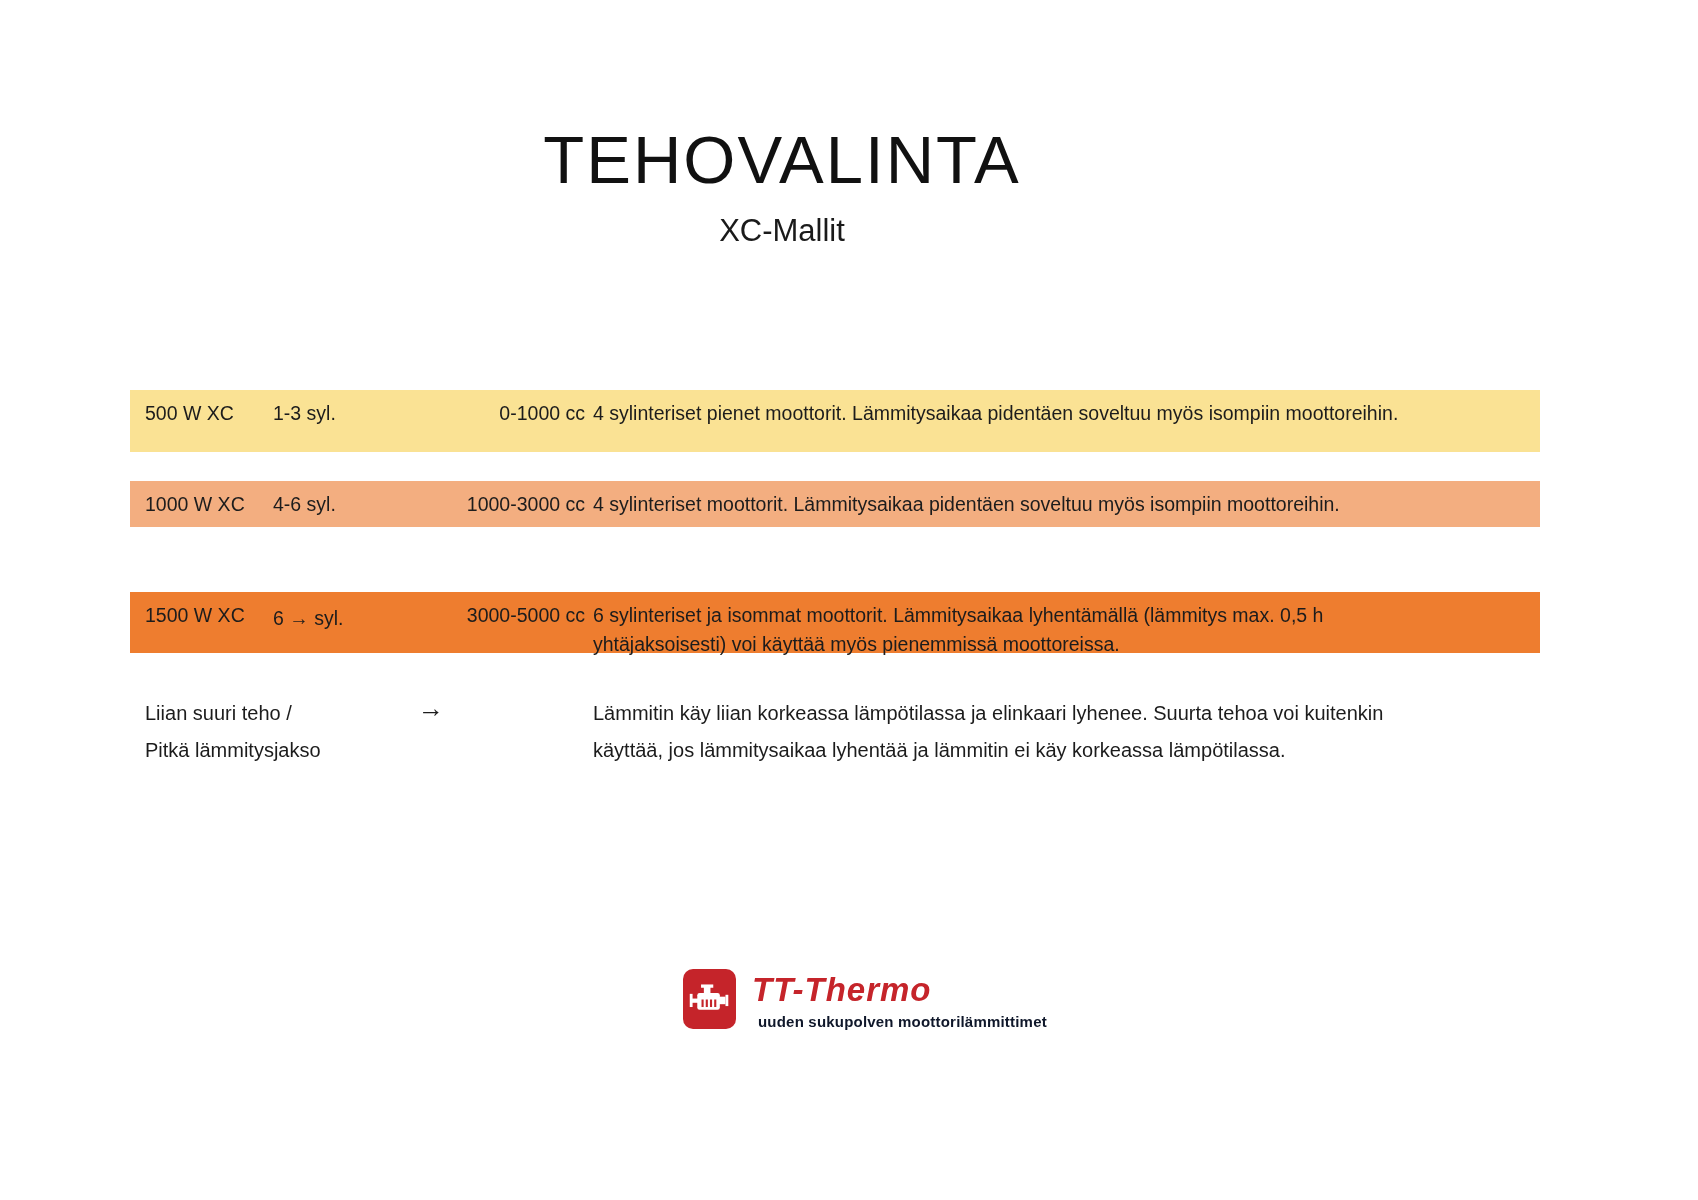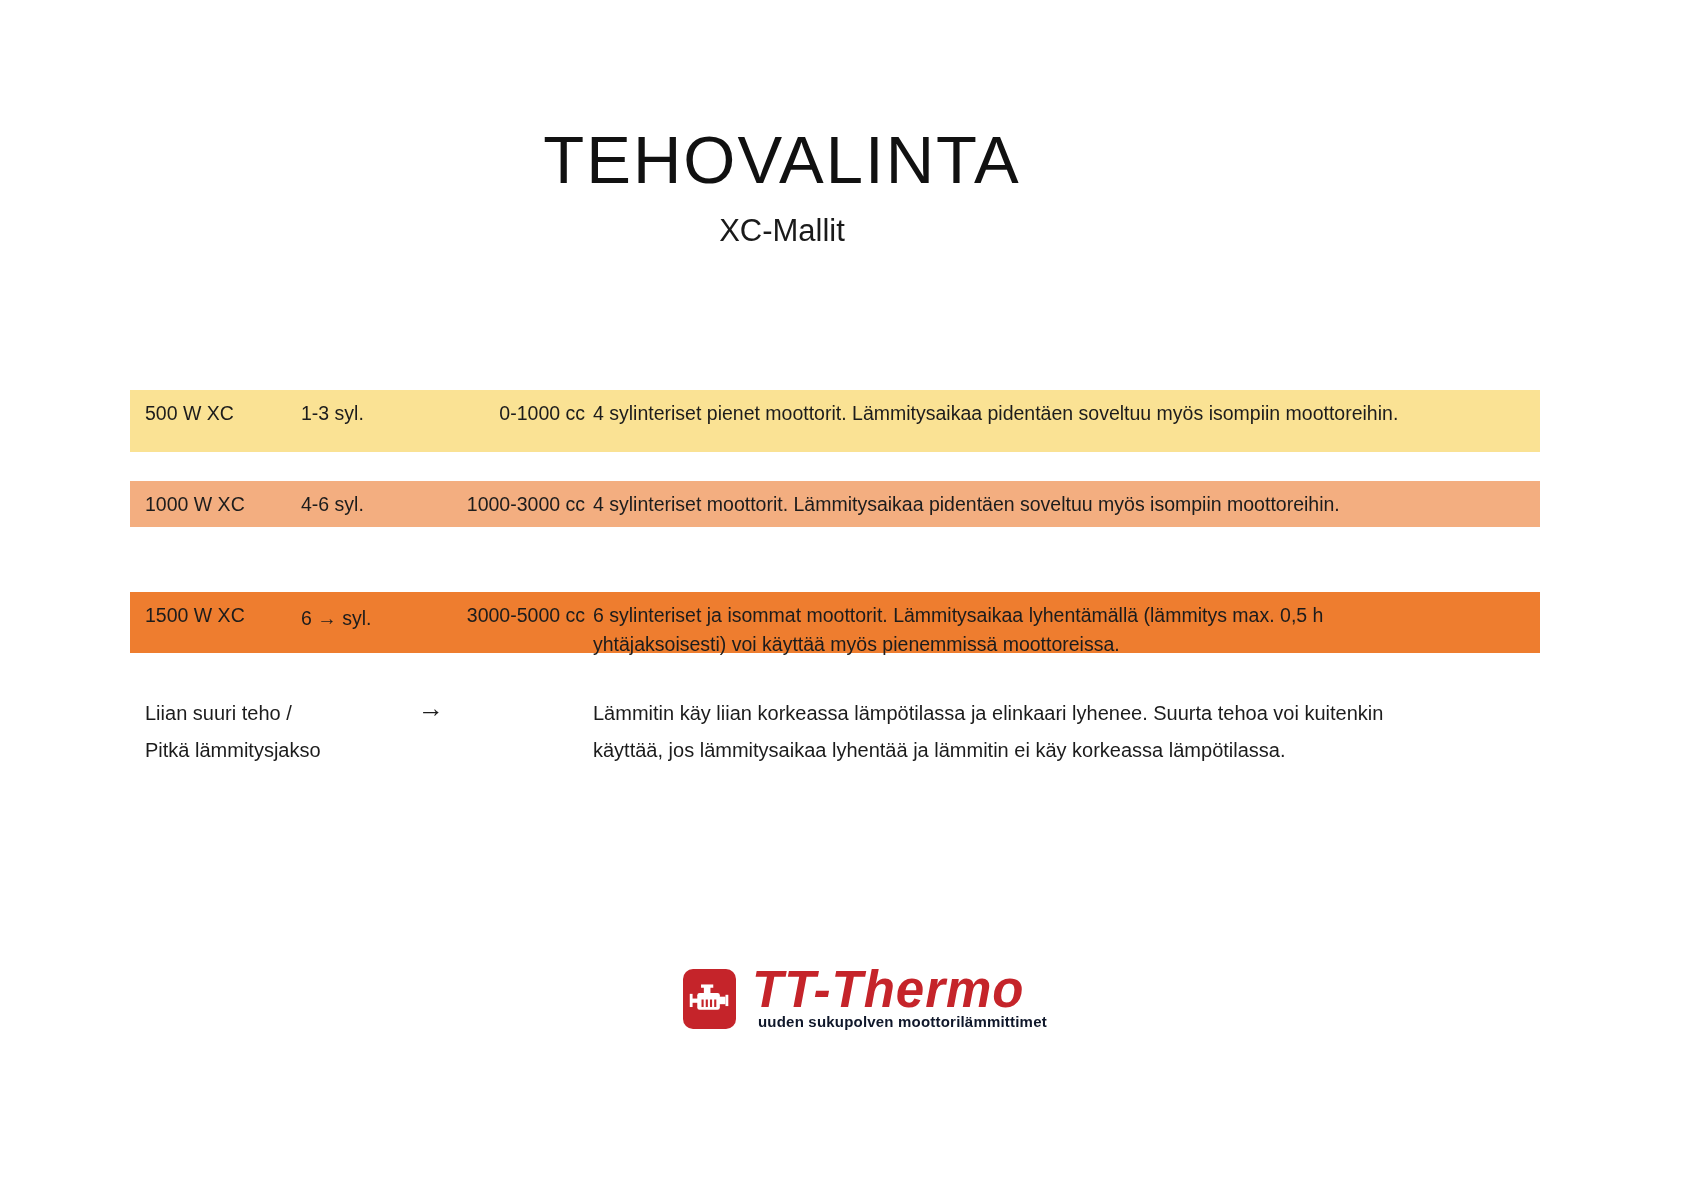--- a/index.html
+++ b/index.html
@@ -48,7 +48,7 @@
     white-space: nowrap;
   }
   .cell-model { left: 15px;  width: 125px; }
-  .cell-cyl   { left: 143px; width: 140px; margin-left: 28px; }
+  .cell-cyl   { left: 143px; width: 140px; }
   .cell-cc    { left: 290px; width: 165px; text-align: right; }
   .cell-desc  { left: 463px; width: 860px; white-space: normal; }
   #row-1 { top: 390px; }

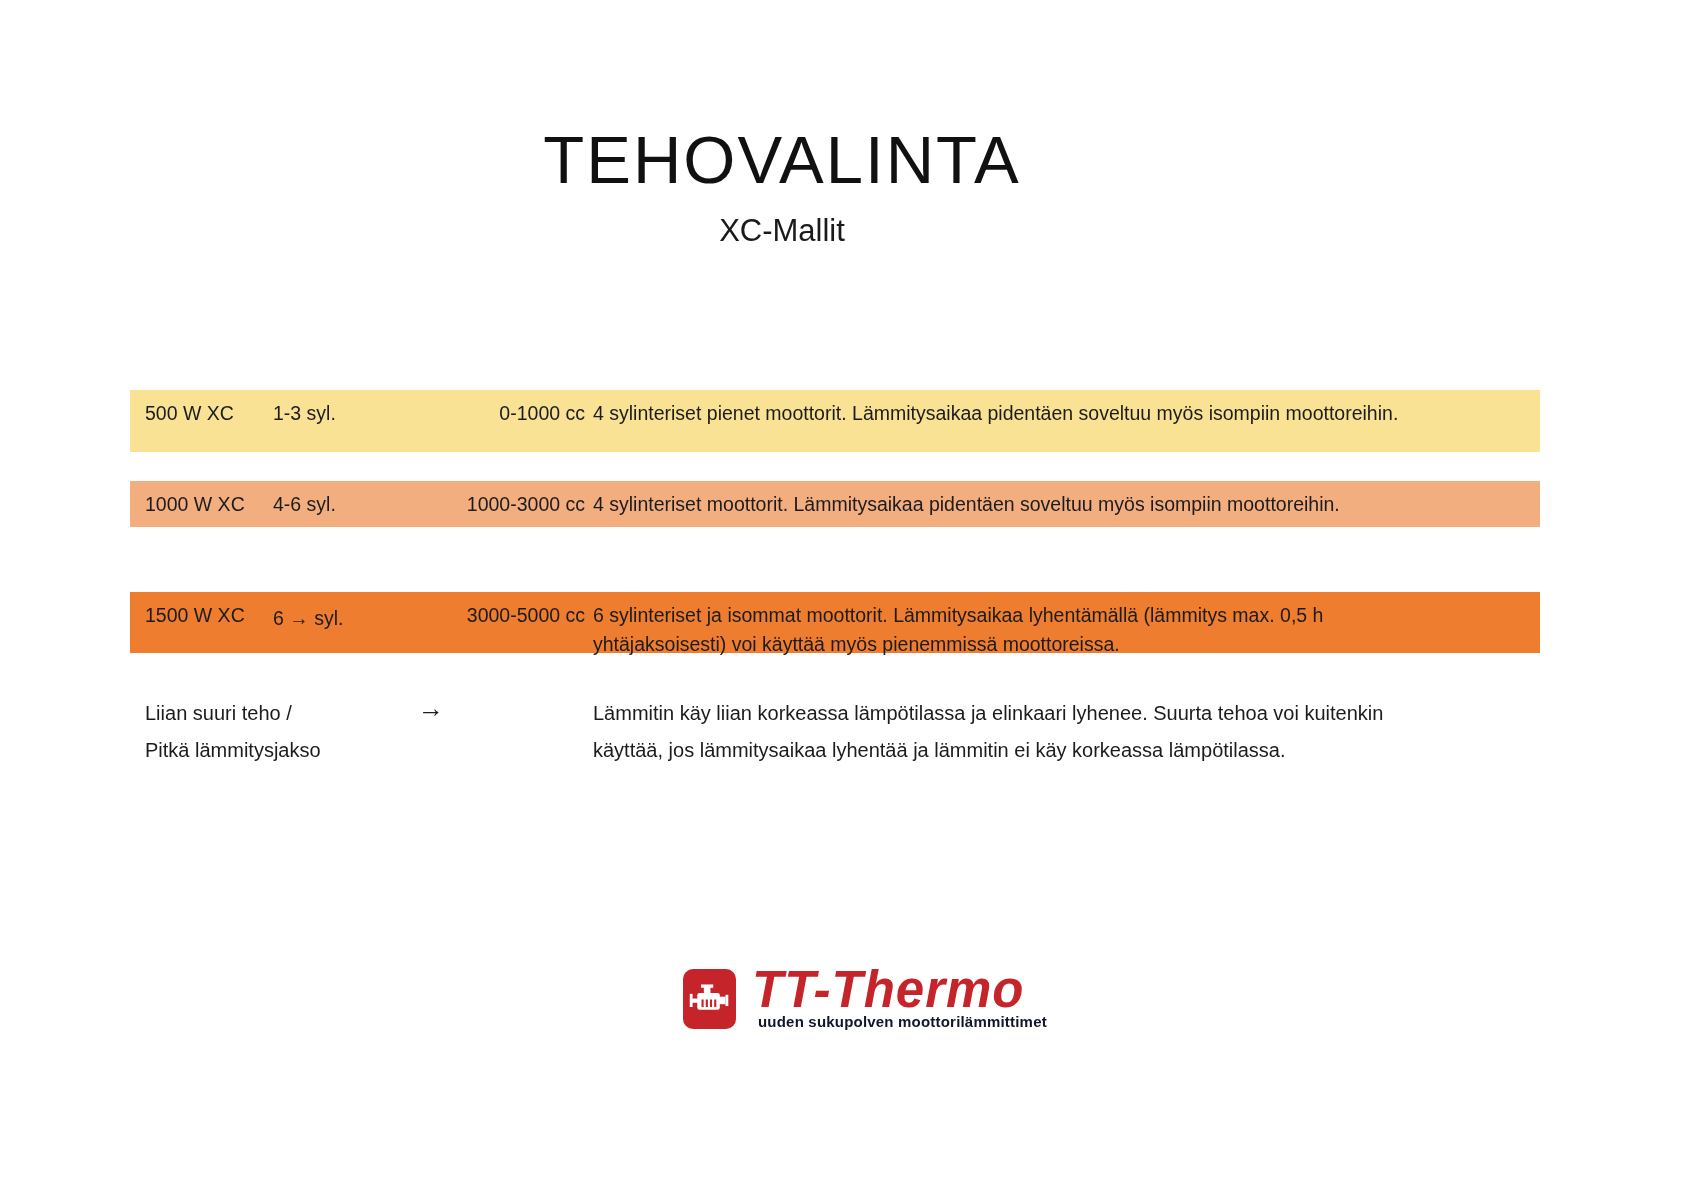--- a/index.html
+++ b/index.html
@@ -86,7 +86,7 @@
   .logo-brand {
     position: absolute;
     left: 752px; top: 966px;
-    font-size: 51px;
+    font-size: 33px;
     font-style: italic;
     font-weight: 700;
     letter-spacing: 1px;

